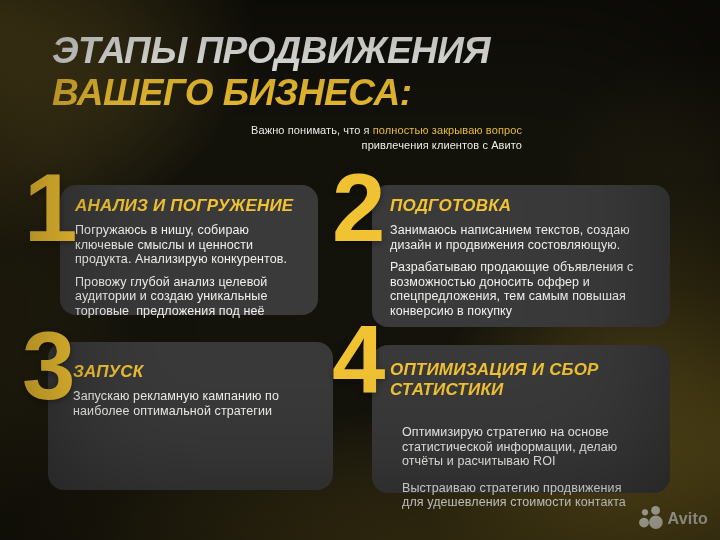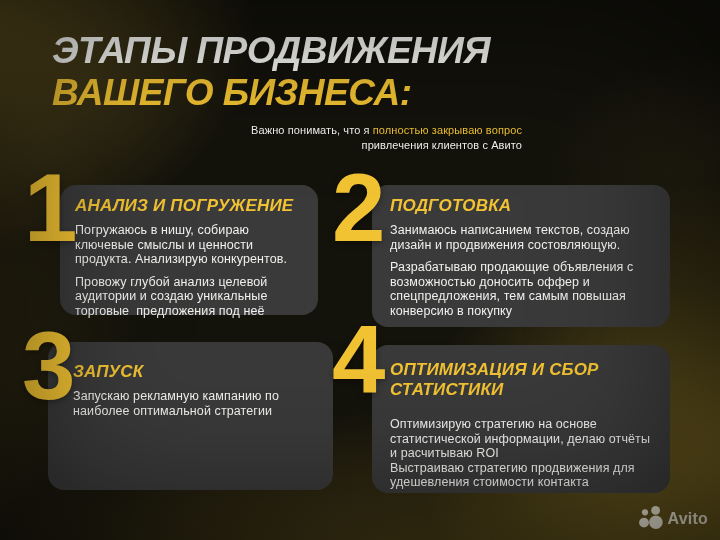--- a/index.html
+++ b/index.html
@@ -65,7 +65,7 @@
   .card3 .num{left:-26px;top:-24px;}
   .card4{left:372px;top:345px;width:298px;height:148px;padding:15px 16px 10px 18px;}
   .card4 .num{left:-40px;top:-33px;}
-  .card4 h2{margin-bottom:17px;}
+  .card4 h2{margin-bottom:25px;}
   .card4 p{margin:0;}
   
   .brand{

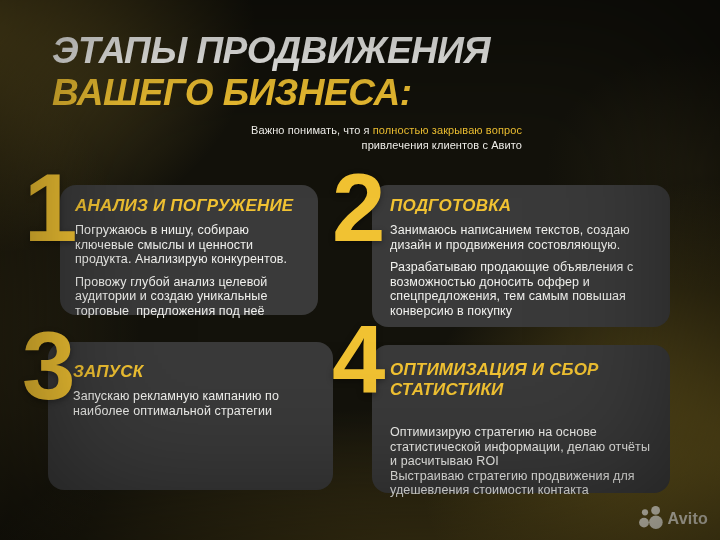--- a/index.html
+++ b/index.html
@@ -66,7 +66,7 @@
   .card4{left:372px;top:345px;width:298px;height:148px;padding:15px 16px 10px 18px;}
   .card4 .num{left:-40px;top:-33px;}
   .card4 h2{margin-bottom:25px;}
-  .card4 p{margin:0;}
+  .card4 p{margin:12px;}
   
   .brand{
     position:absolute;right:12px;bottom:8px;

